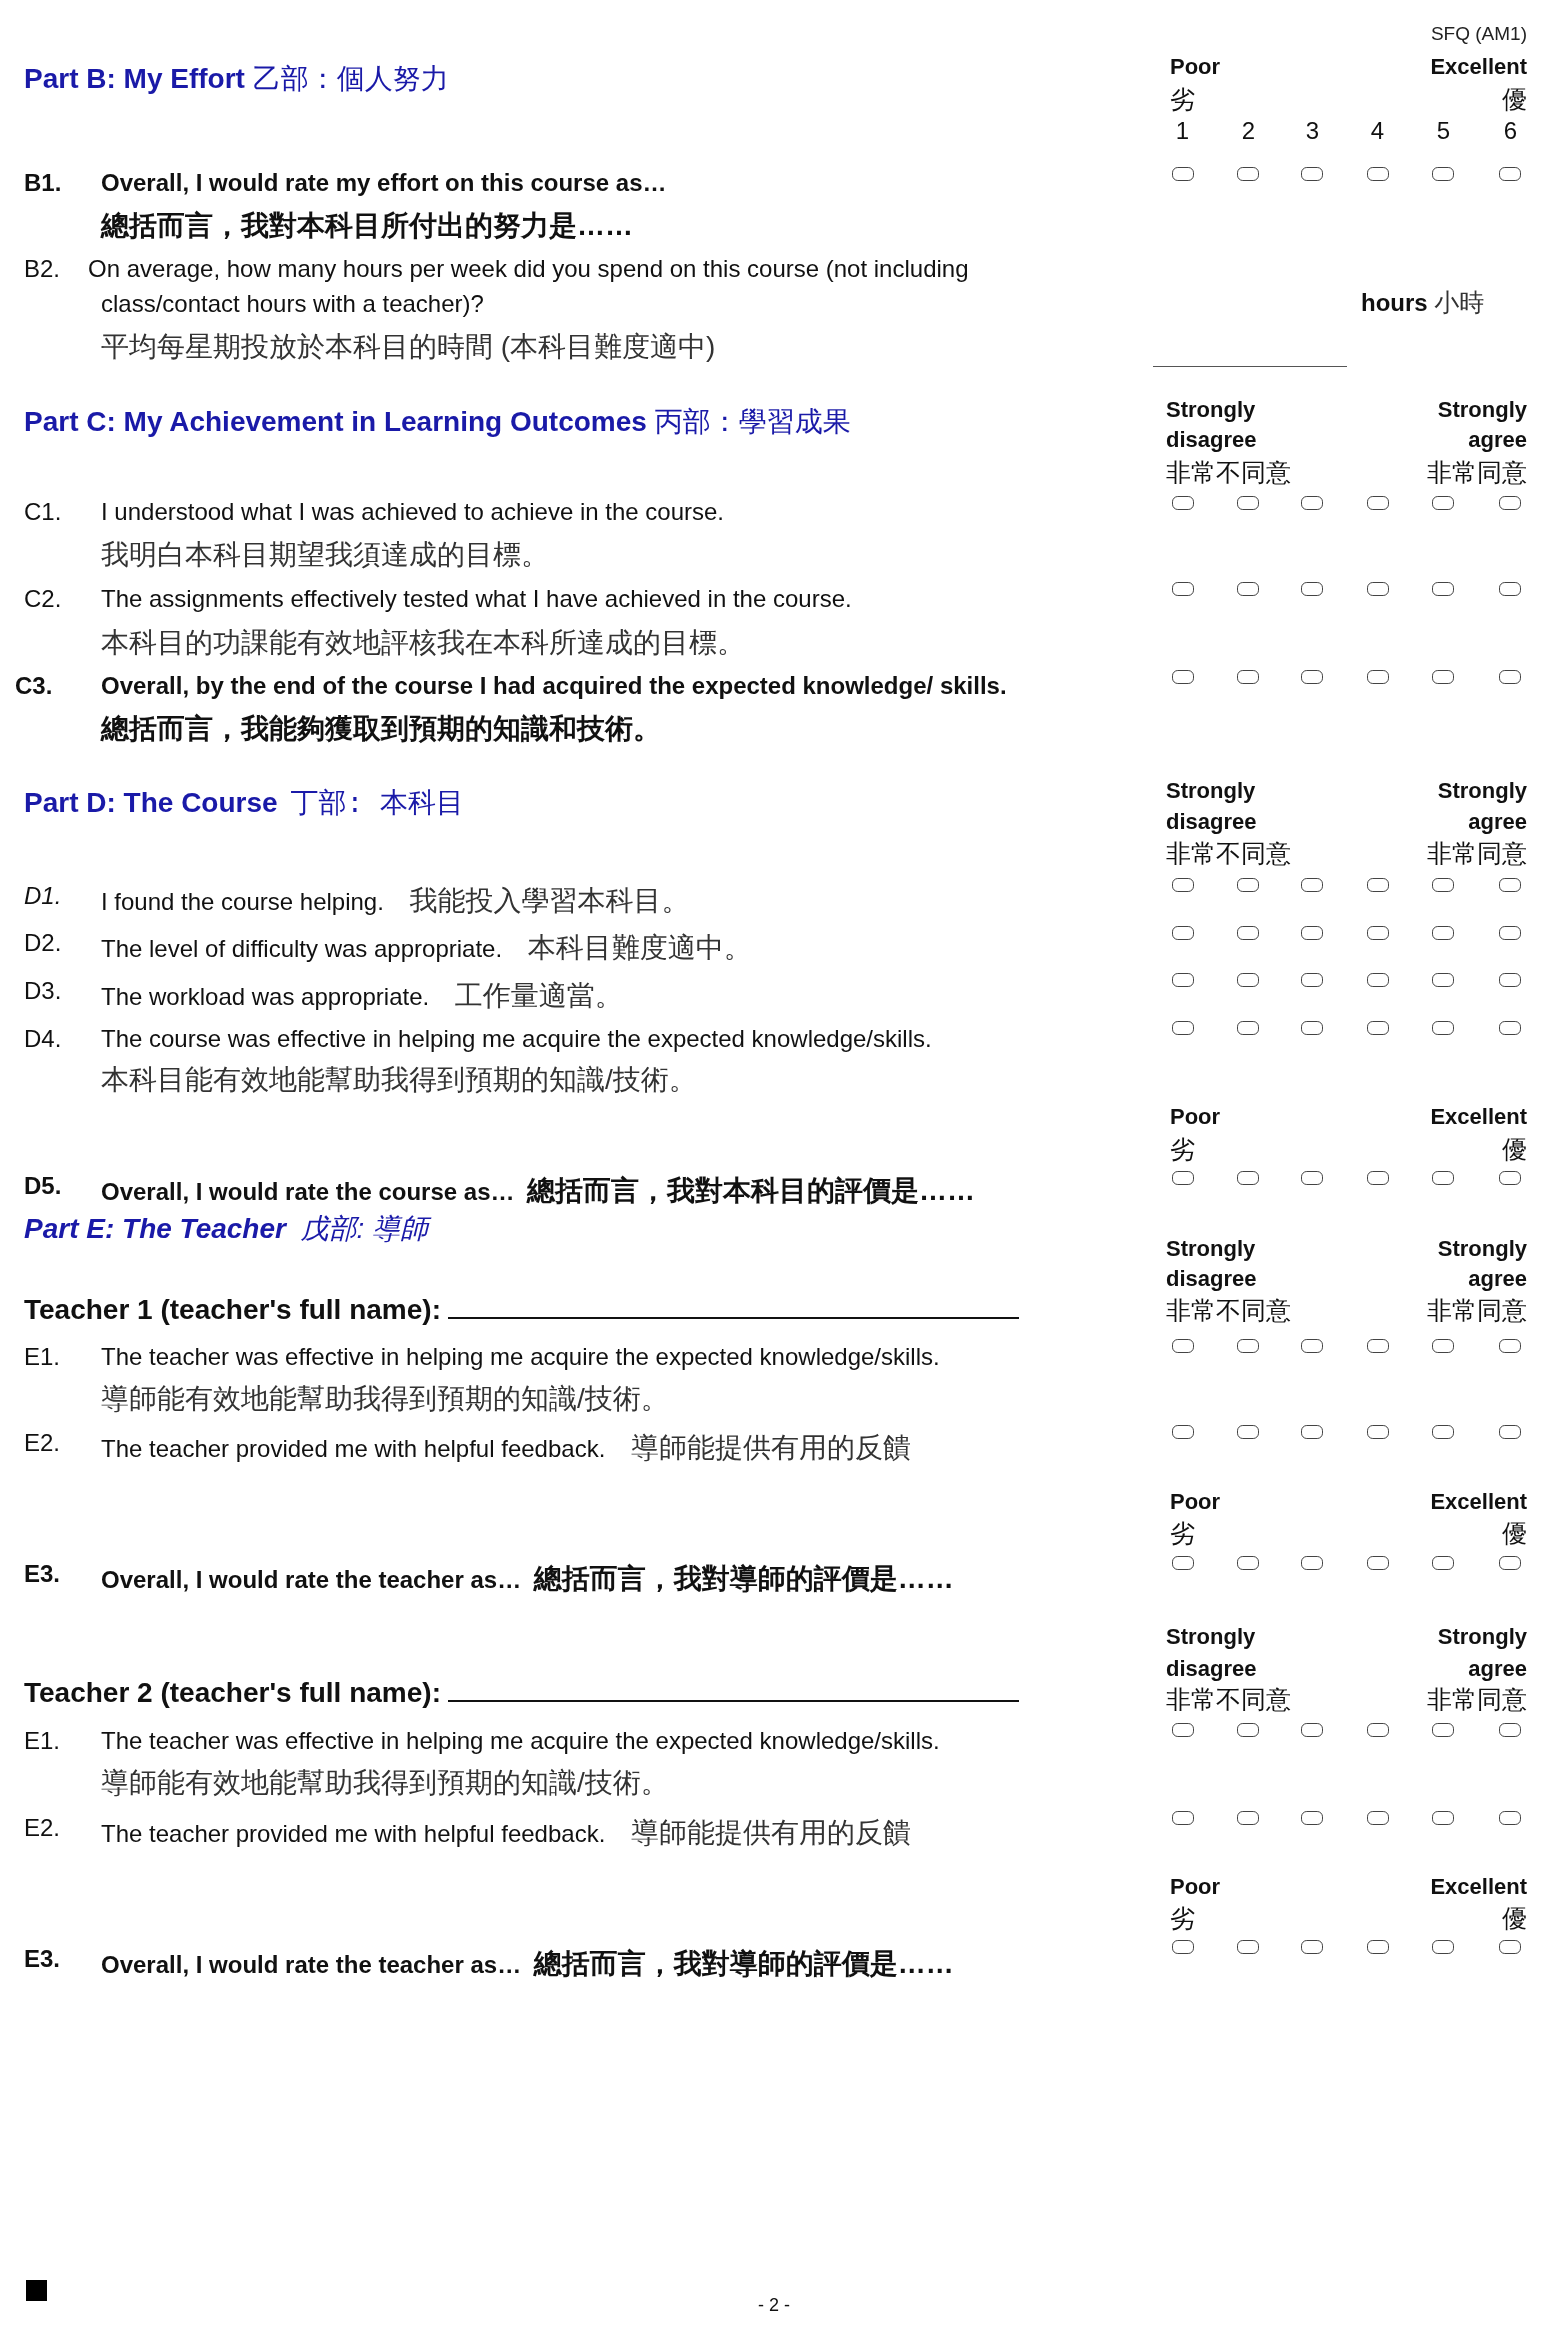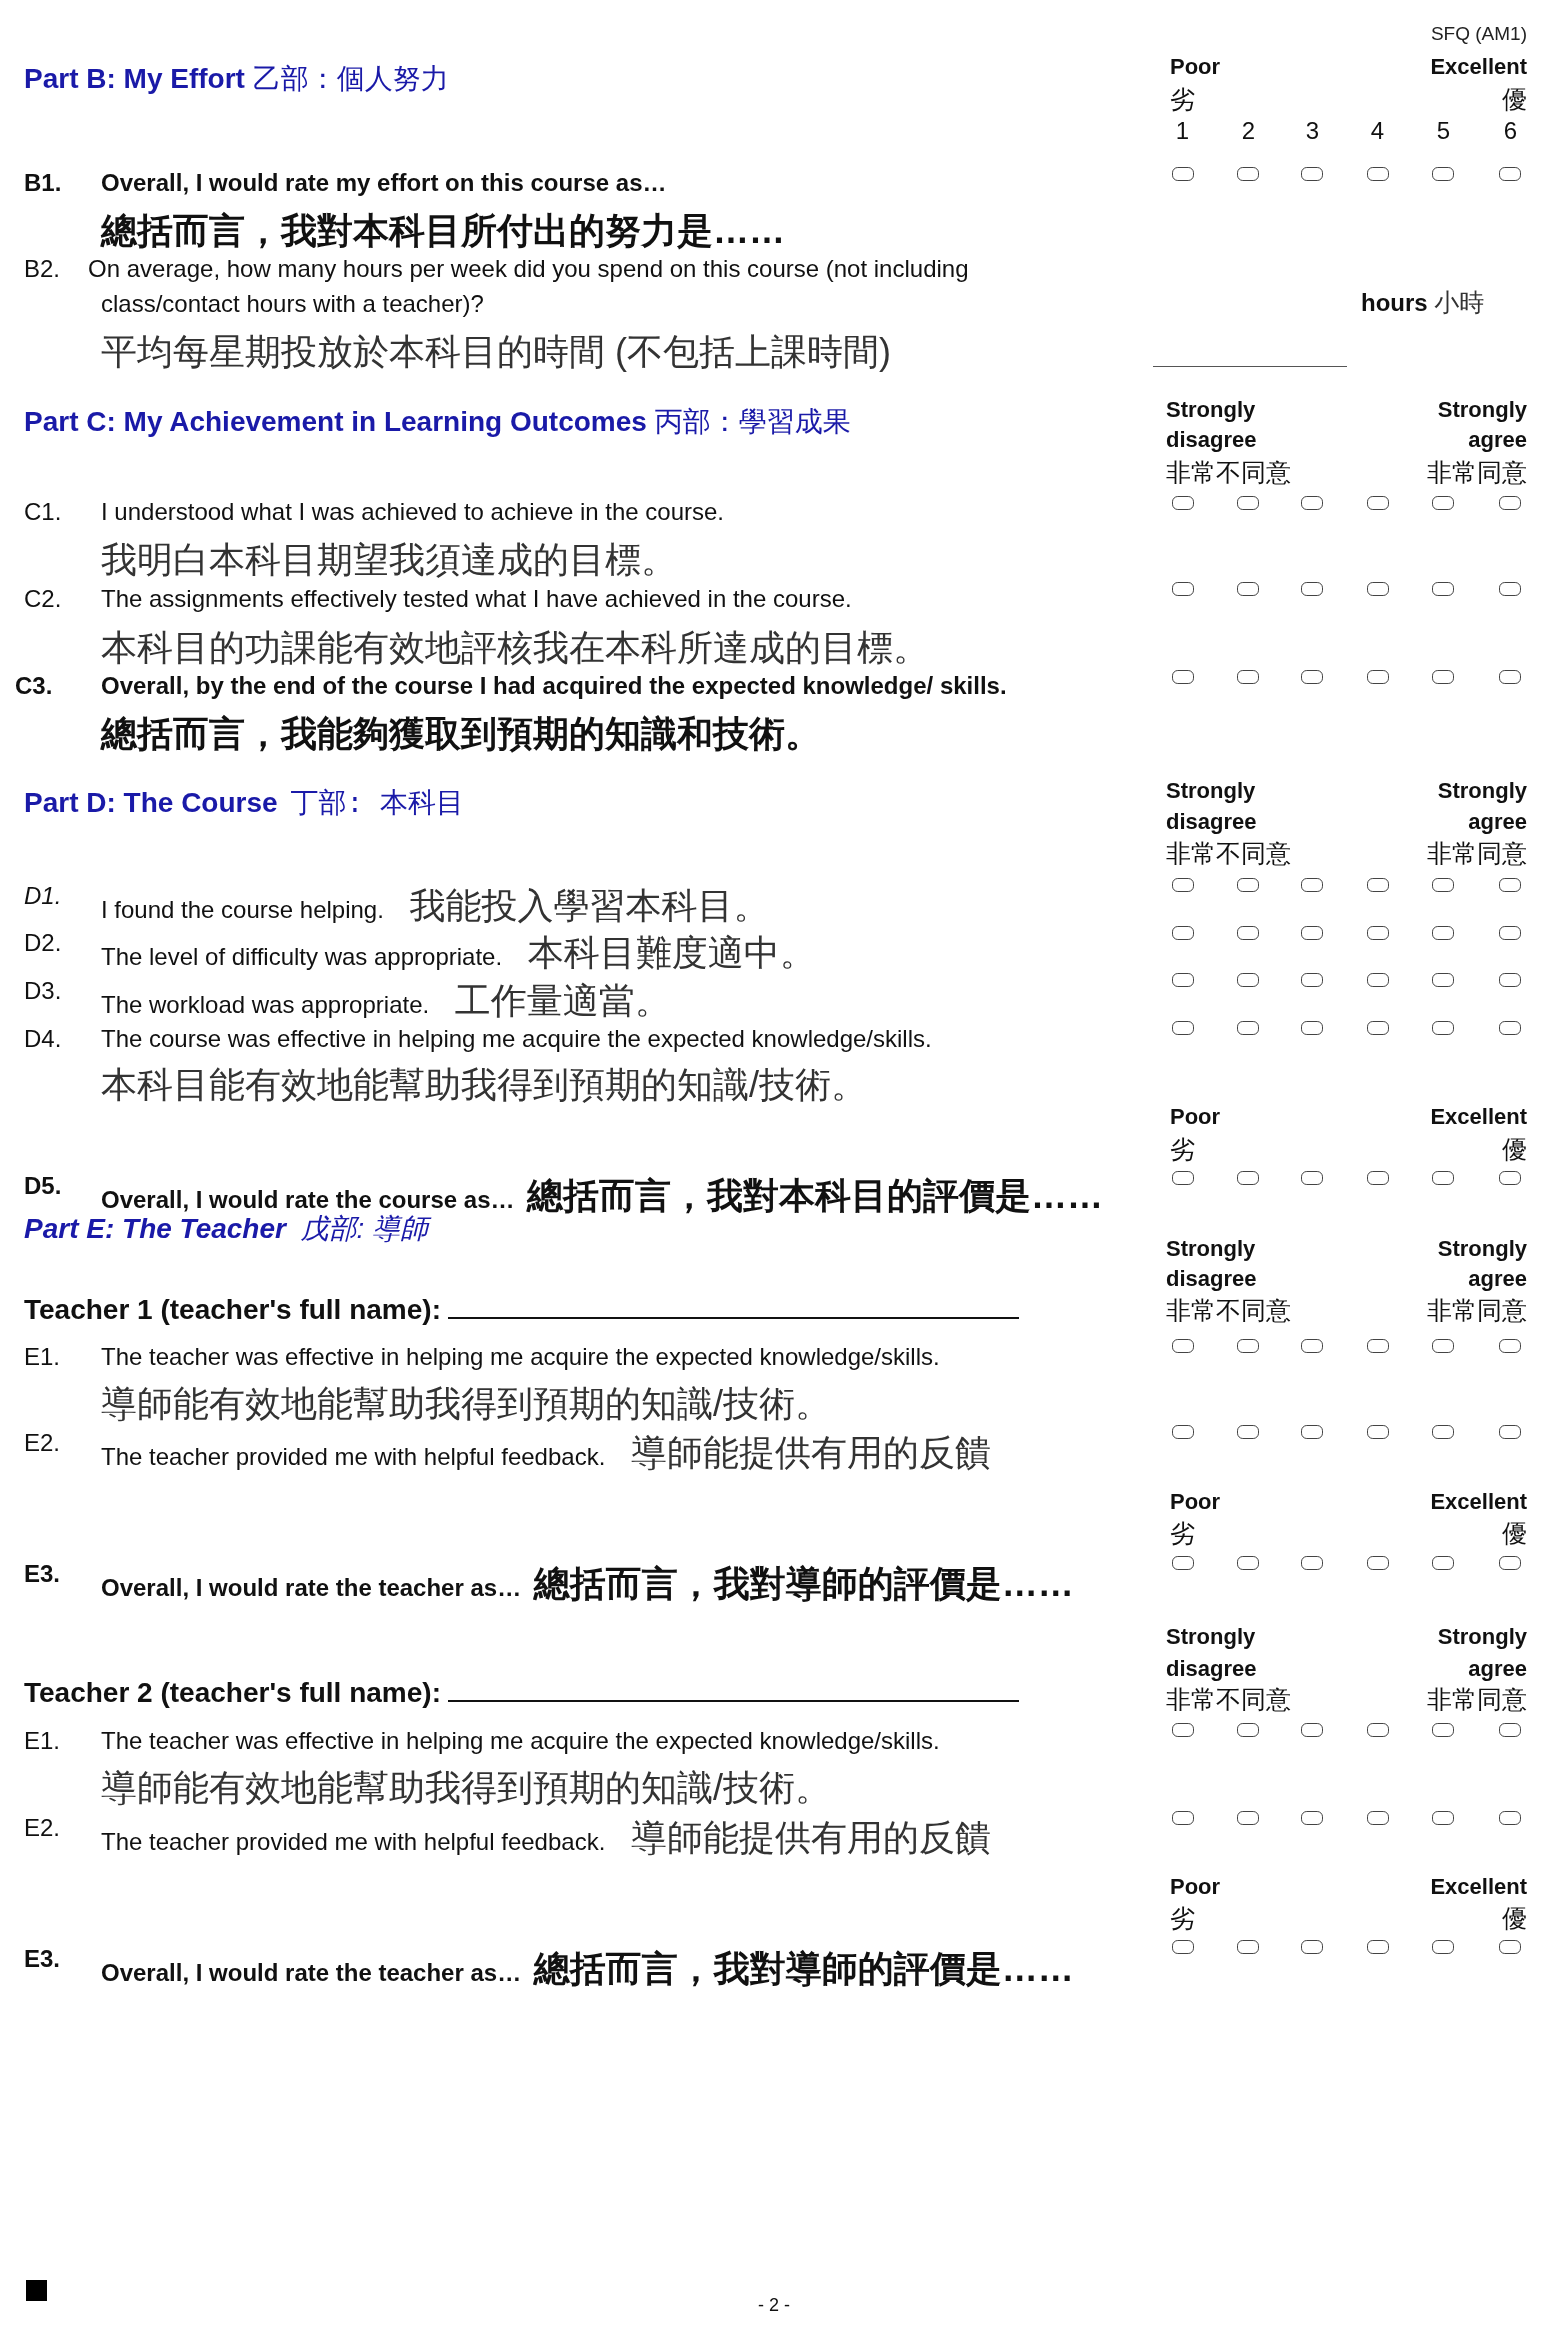--- a/index.html
+++ b/index.html
@@ -11,7 +11,7 @@
   .qnum { font-size: 24px; }
   .qtext { font-size: 24px; }
   .bold { font-weight: bold; }
-  .zhline { font-size: 36px; color: #333; }
+  .zhline { font-size: 28px; color: #333; }
   .zhline.bold { color: #111; }
   .scale-lbl { font-size: 22px; font-weight: bold; }
   .scale-zh { font-size: 25px; }

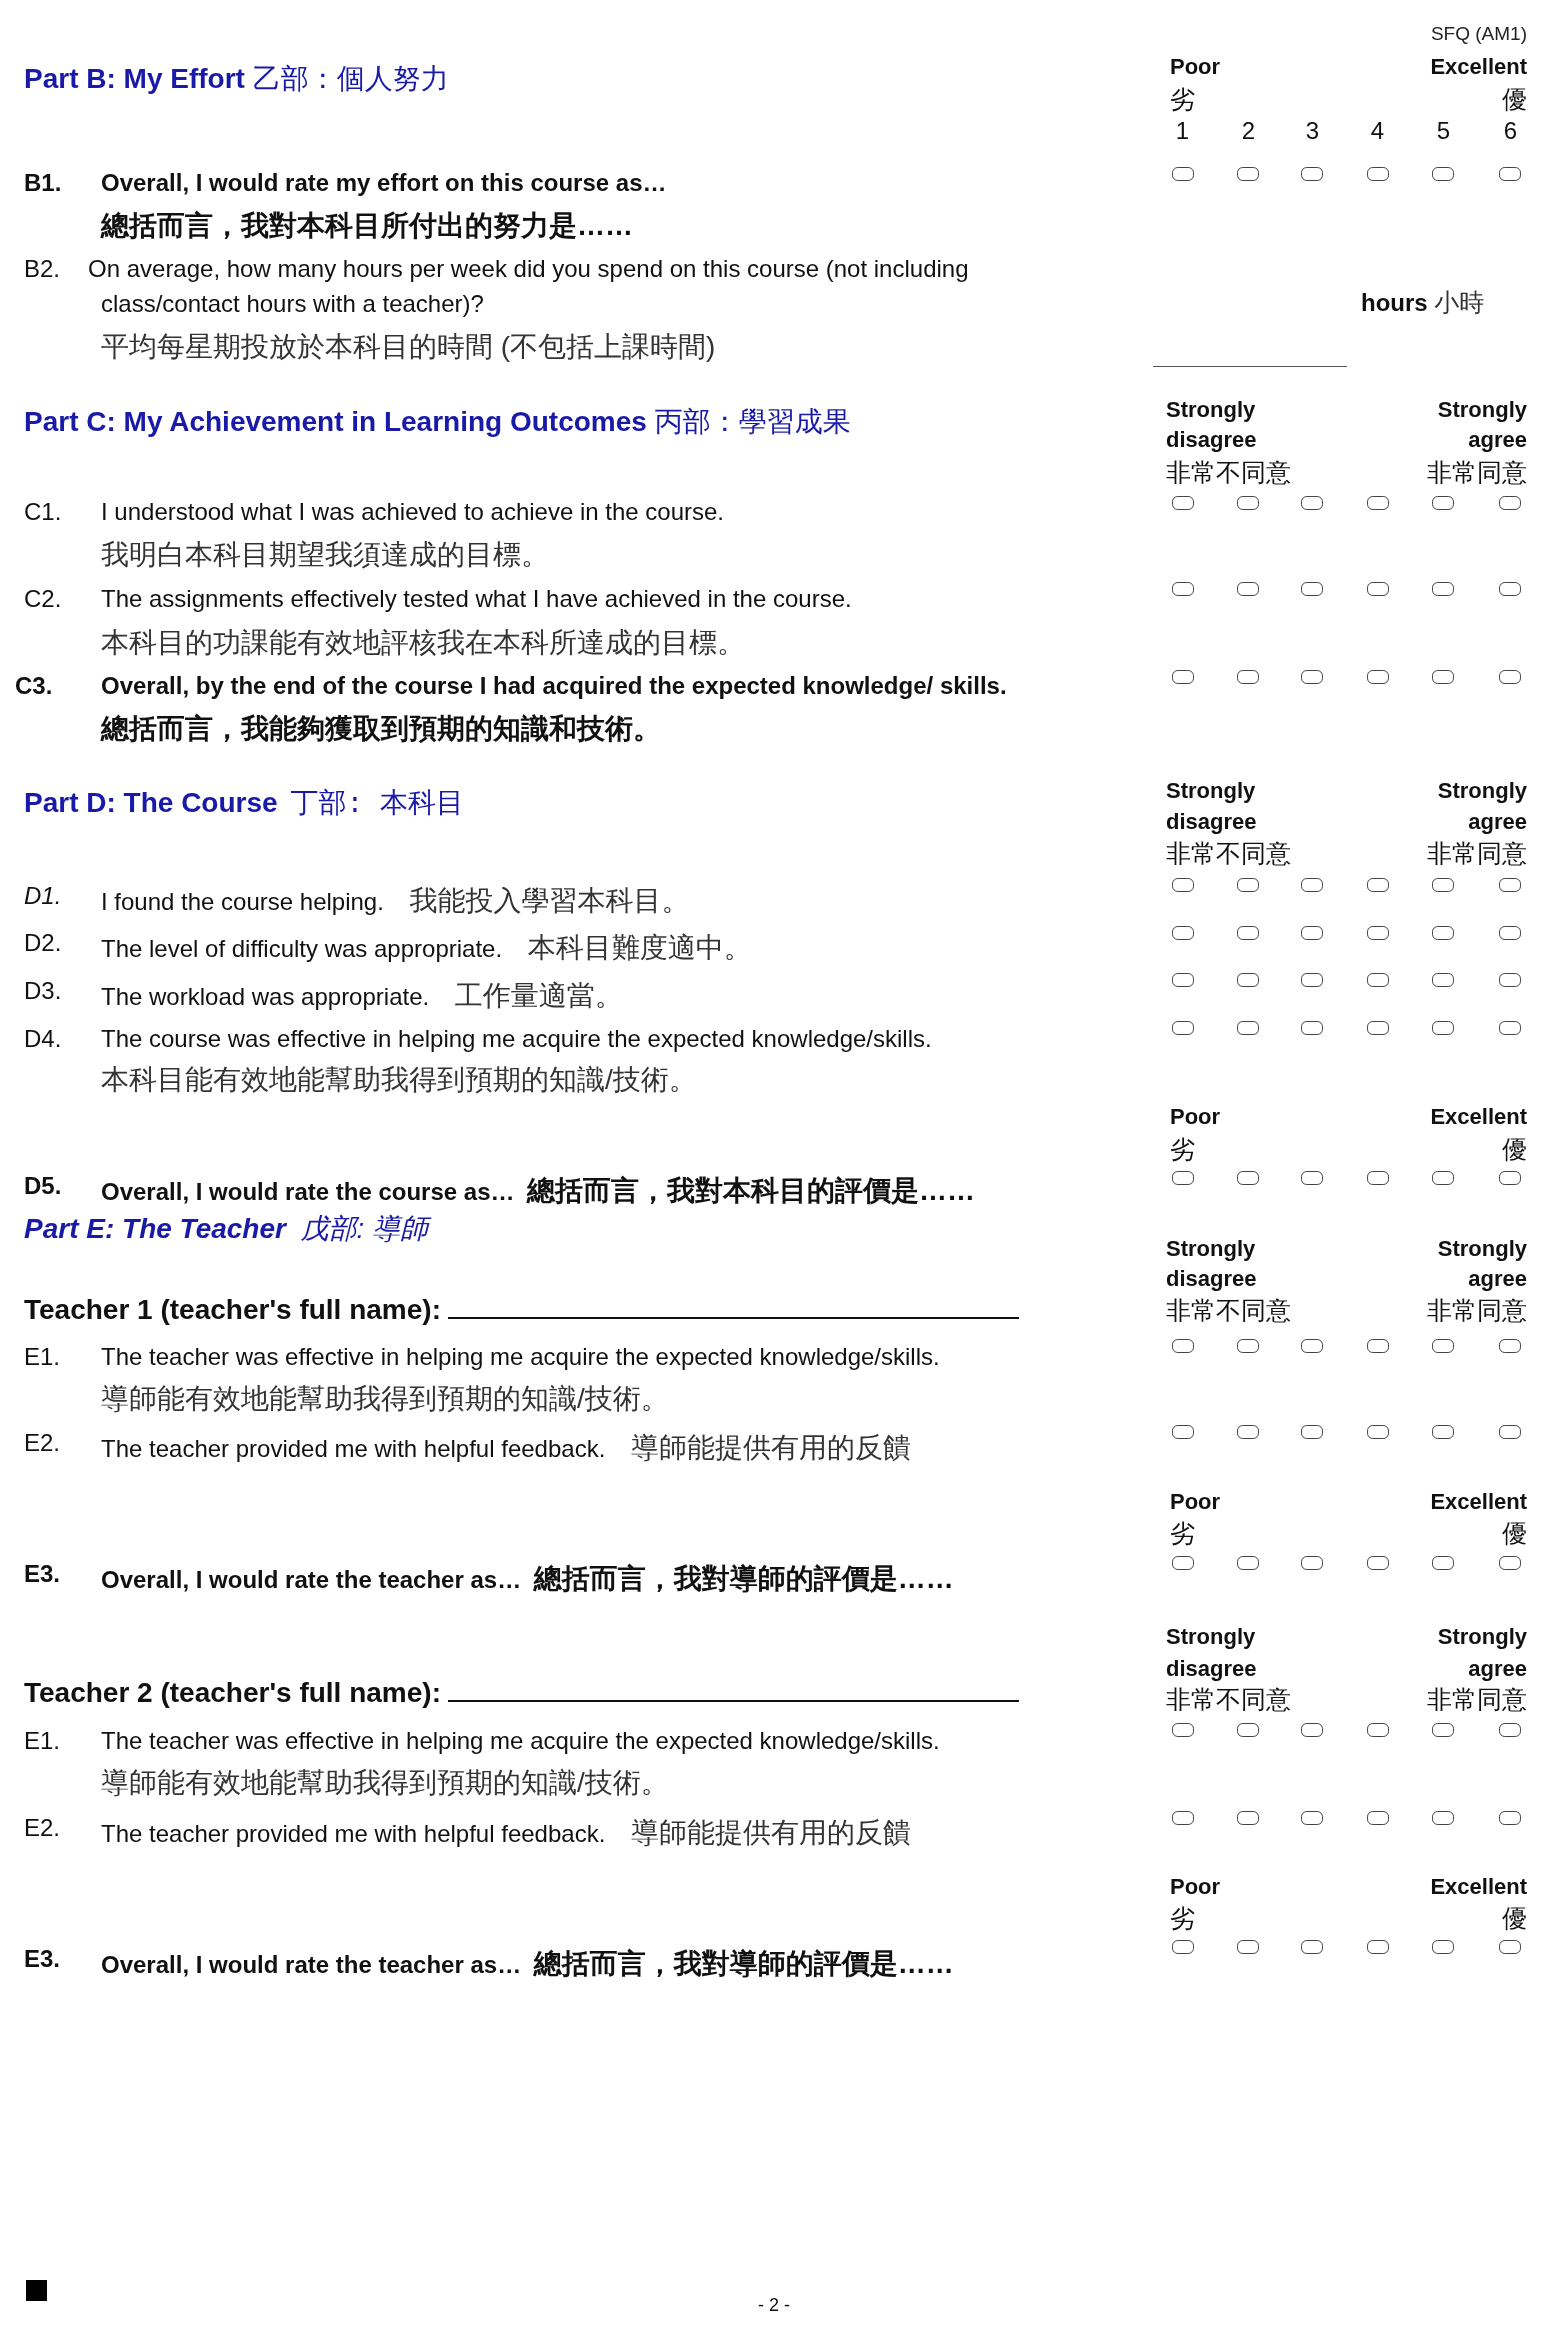--- a/index.html
+++ b/index.html
@@ -61,7 +61,7 @@
 <div class="abs qnum" style="left:24px; top:255px;">B2.</div>
 <div class="abs qtext" style="left:88px; top:255px;">On average, how many hours per week did you spend on this course (not including</div>
 <div class="abs qtext" style="left:101px; top:290px;">class/contact hours with a teacher)?</div>
-<div class="abs zhline" style="left:101px; top:328px;">平均每星期投放於本科目的時間  (不包括上課時間)</div>
+<div class="abs zhline" style="left:101px; top:328px;">平均每星期投放於本科目的時間  (本科目難度適中)</div>
 <div class="abs" style="left:1361px; top:286px; font-size:24px;">
   <span class="bold">hours</span>
   <span style="font-size:25px; color:#333;">小時</span>

